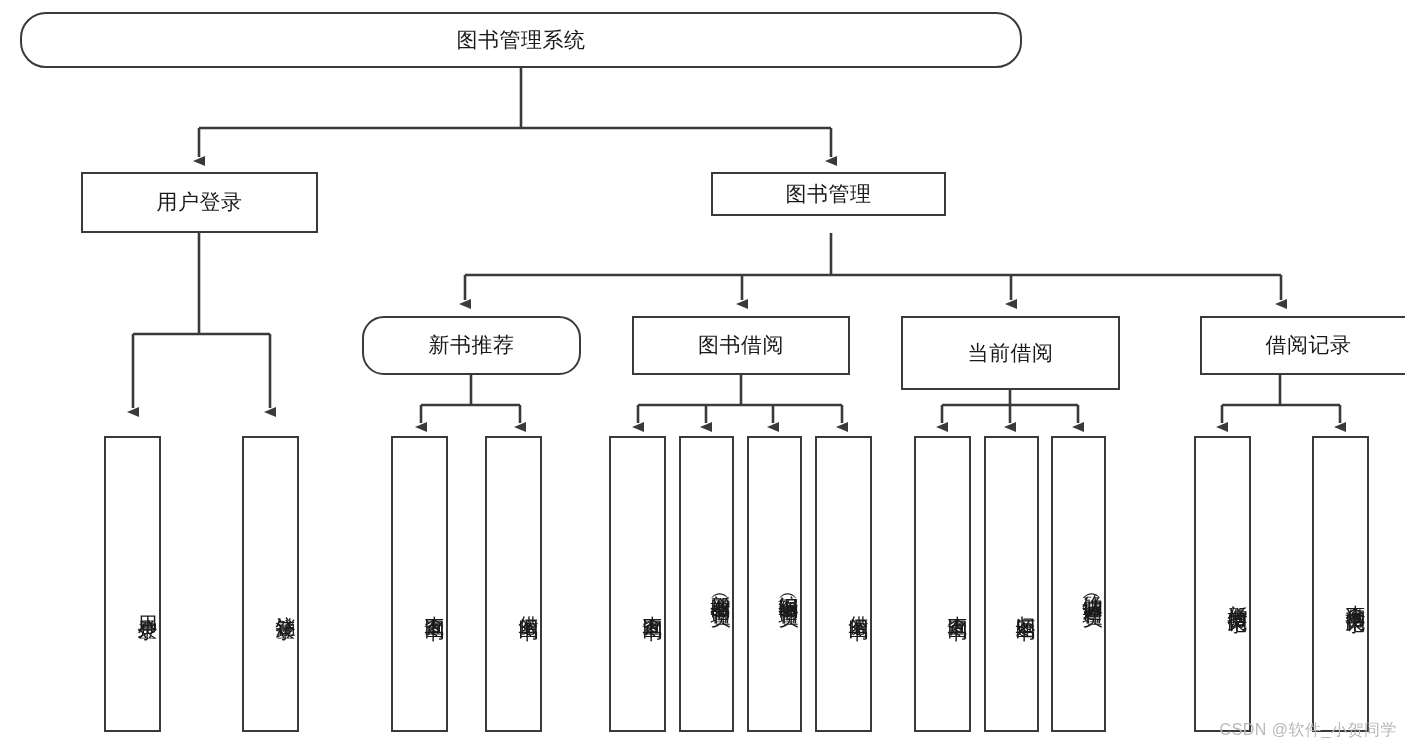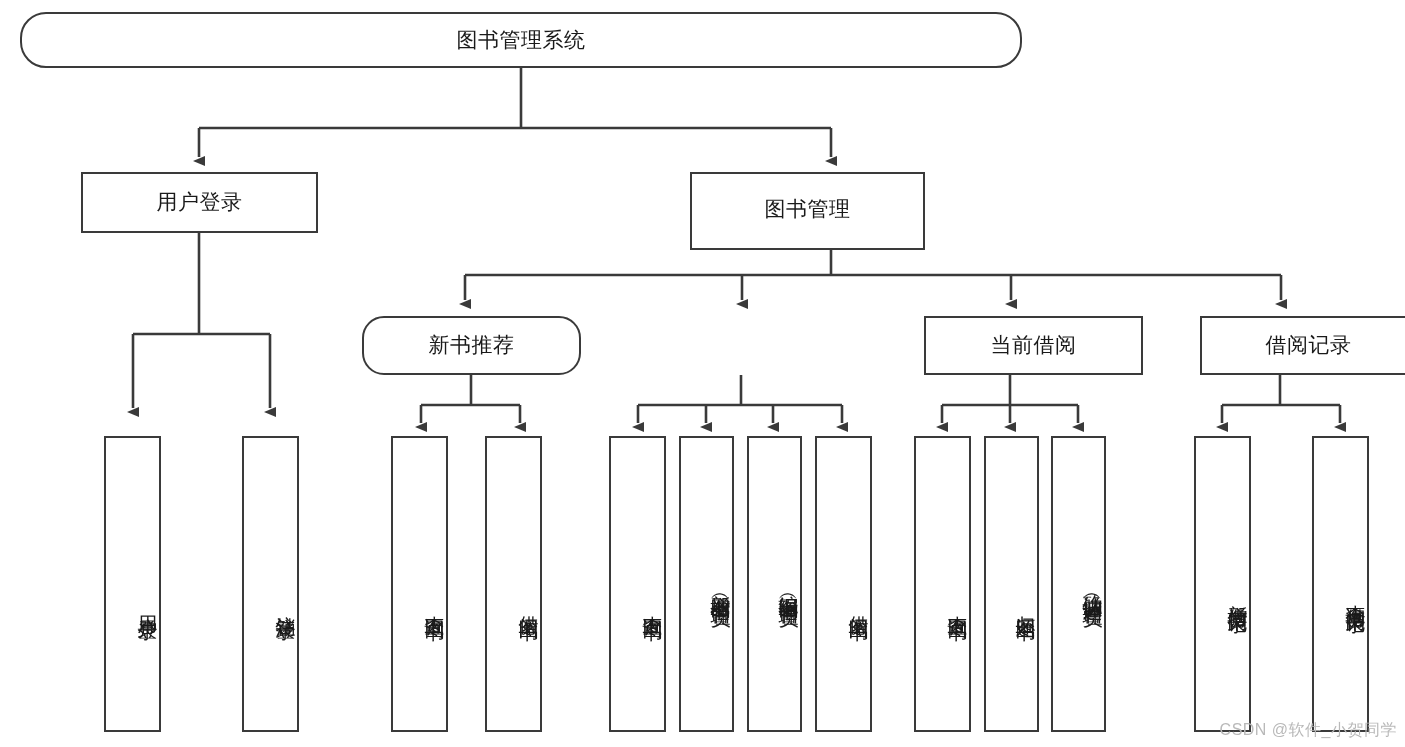--- a/index.html
+++ b/index.html
@@ -128,7 +128,7 @@
 
   <div class="node horiz" style="left:81px; top:172px; width:237px; height:61px;">用户登录</div>
 
-  <div class="node horiz" style="left:690px; top:172px; width:235px; height:78px;font-family:Liberation Mono, monospace;">图书管理</div>
+  <div class="node horiz" style="left:711px; top:172px; width:235px; height:44px;">图书管理</div>
 
   <div class="node horiz" style="left:362px; top:316px; width:219px; height:59px;border-radius:22px;">新书推荐</div>
 

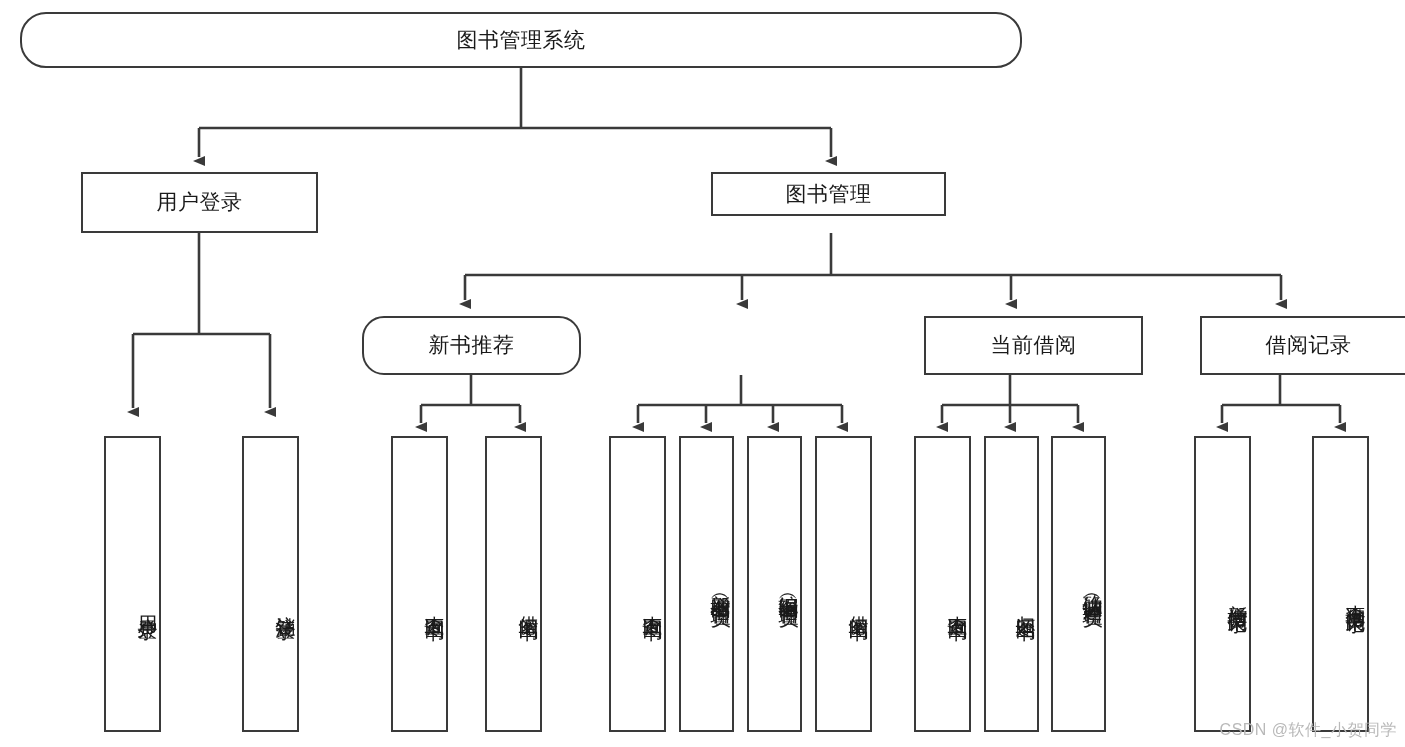--- a/index.html
+++ b/index.html
@@ -132,6 +132,7 @@
 
   <div class="node horiz" style="left:362px; top:316px; width:219px; height:59px;border-radius:22px;">新书推荐</div>
 
+  <div class="node horiz" style="left:632px; top:316px; width:218px; height:59px;">图书借阅</div>
 
   <div class="node horiz" style="left:901px; top:316px; width:219px; height:59px;margin-left:23px;">当前借阅</div>
 

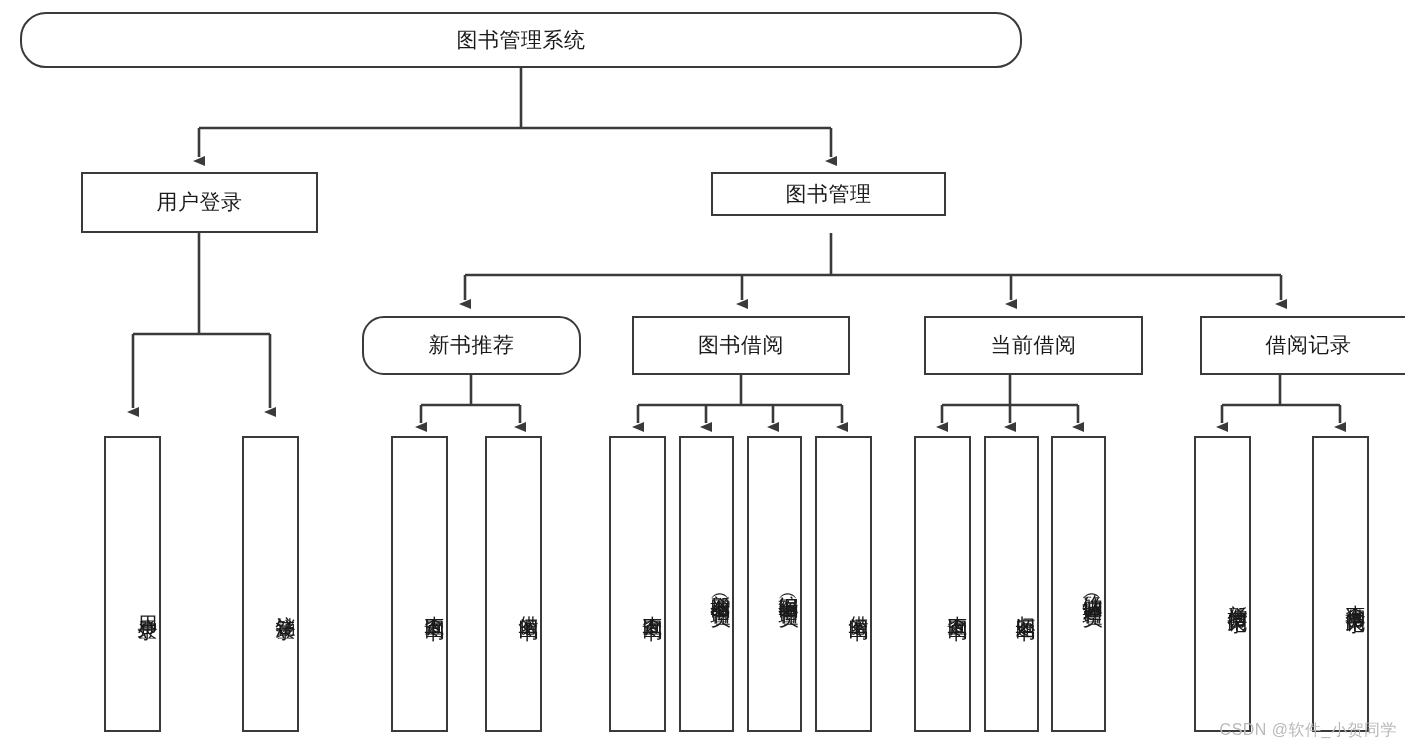--- a/index.html
+++ b/index.html
@@ -134,7 +134,7 @@
 
   <div class="node horiz" style="left:632px; top:316px; width:218px; height:59px;">图书借阅</div>
 
-  <div class="node horiz" style="left:901px; top:316px; width:219px; height:59px;margin-left:23px;">当前借阅</div>
+  <div class="node horiz" style="left:901px; top:316px; width:219px; height:74px;">当前借阅</div>
 
   <div class="node horiz" style="left:1200px; top:316px; width:217px; height:59px;">借阅记录</div>
 

